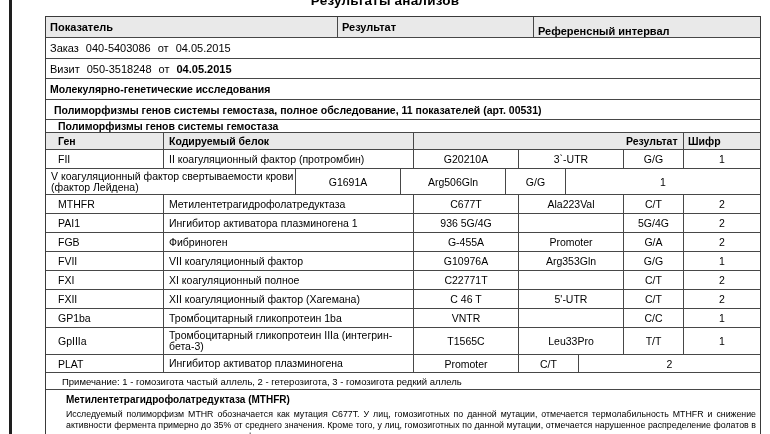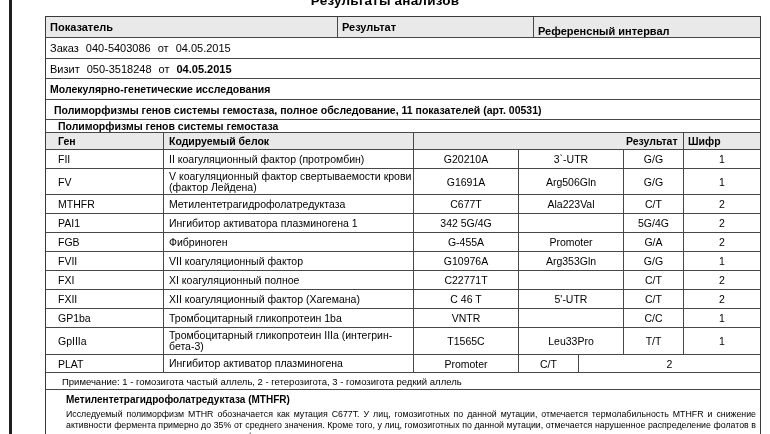--- a/index.html
+++ b/index.html
@@ -129,7 +129,6 @@
   </div>
 
   <div class="trow fz105" style="height:26px">
-    <div class="cell g-gene">FV</div>
     <div class="cell g-prot">V коагуляционный фактор свертываемости крови (фактор Лейдена)</div>
     <div class="cell g-poly">G1691A</div>
     <div class="cell g-loc">Arg506Gln</div>

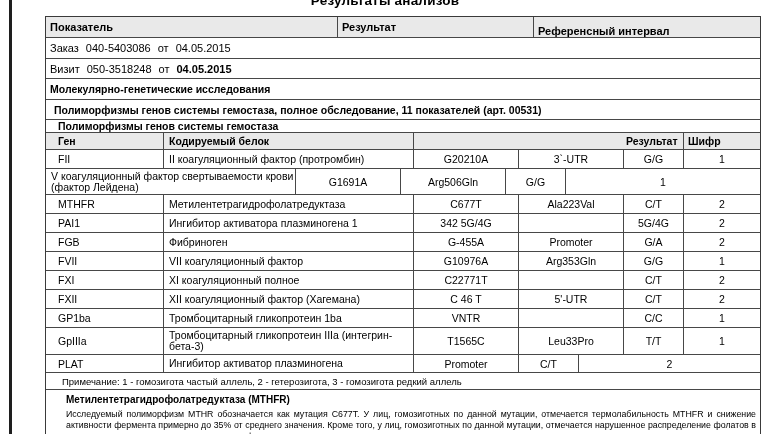--- a/index.html
+++ b/index.html
@@ -148,7 +148,7 @@
   <div class="trow fz105" style="height:19px">
     <div class="cell g-gene">PAI1</div>
     <div class="cell g-prot">Ингибитор активатора плазминогена 1</div>
-    <div class="cell g-poly">342 5G/4G</div>
+    <div class="cell g-poly">936 5G/4G</div>
     <div class="cell g-loc"></div>
     <div class="cell g-rez">5G/4G</div>
     <div class="cell g-code">2</div>

